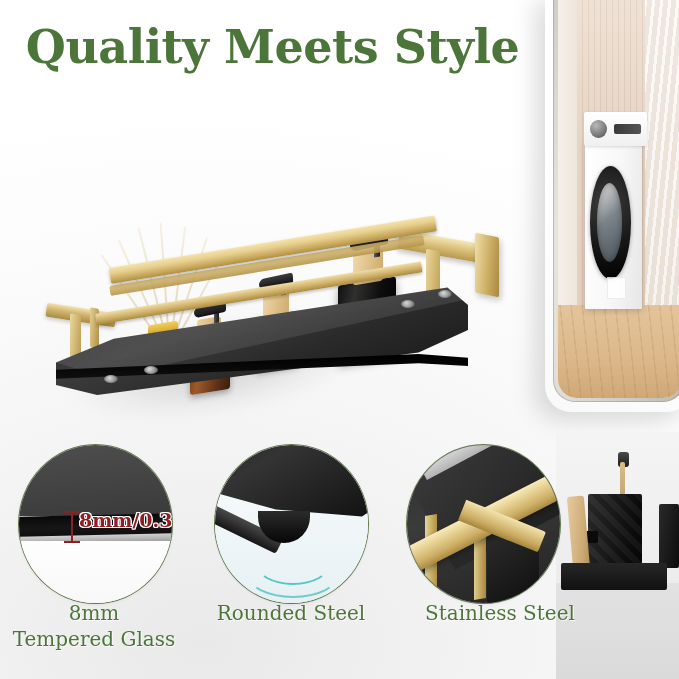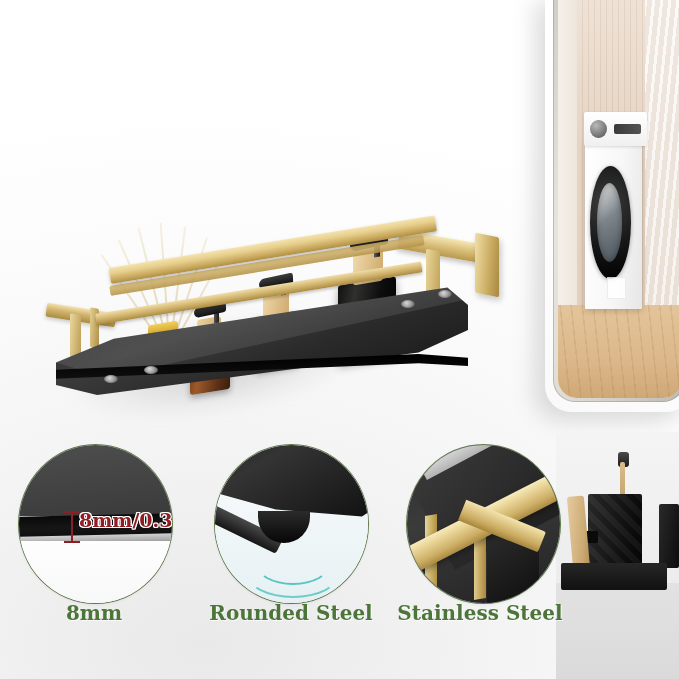--- a/index.html
+++ b/index.html
@@ -529,6 +529,7 @@
 
 <div class="canvas">
 
+  <div class="title">Quality Meets Style</div>
 
   <div class="mirror-wrap">
     <div class="mirror-shadow"></div>

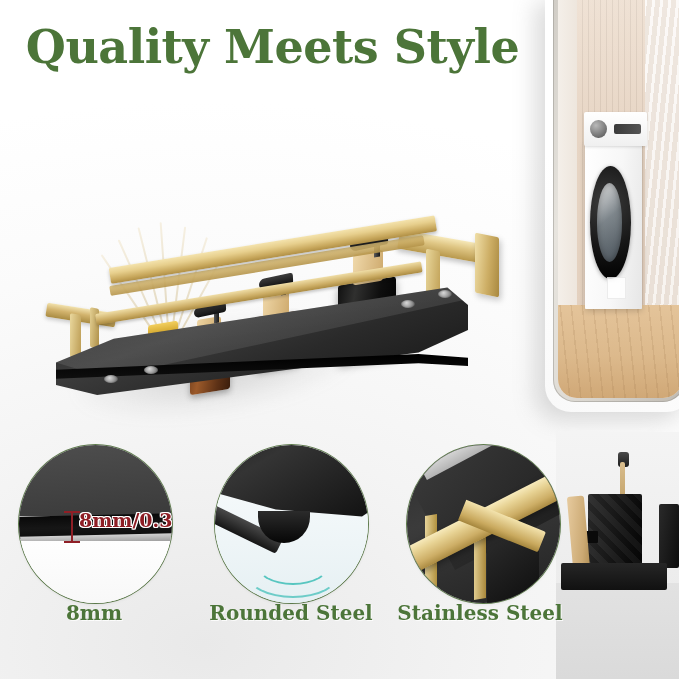--- a/index.html
+++ b/index.html
@@ -353,7 +353,7 @@
   .f-label{
     position:absolute;width:190px;text-align:center;
     font-family:"DejaVu Serif", serif;
-    font-weight:bold;font-size:20px;line-height:26px;
+    font-weight:normal;font-size:20px;line-height:26px;
     color:#4c7539;
     text-shadow:1px 1px 0 rgba(255,255,255,.8);
   }

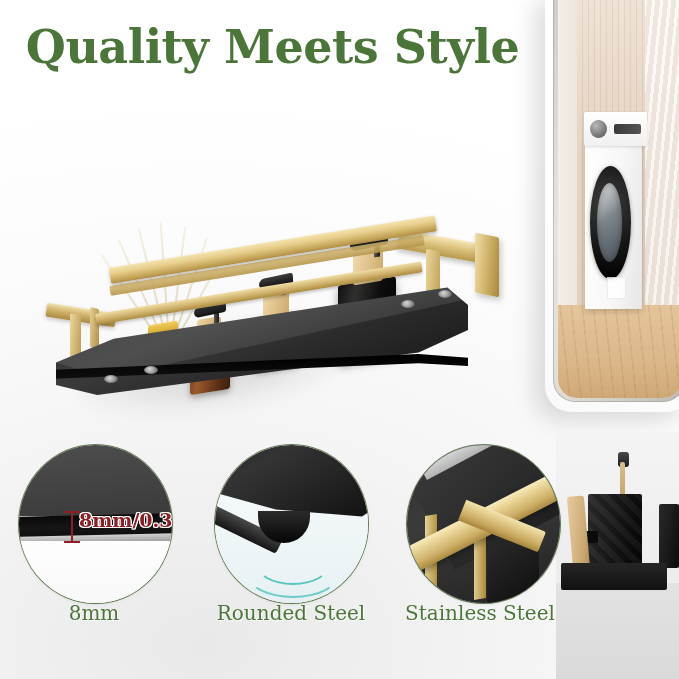--- a/index.html
+++ b/index.html
@@ -471,7 +471,7 @@
     background:linear-gradient(150deg,#2a2a2a,#101010);
     transform:skewY(-9deg);
   }
-  .c3-lab{left:385px;top:600px;}
+  .c3-lab{left:405px;top:600px;}
 
   
   .tb-scene{

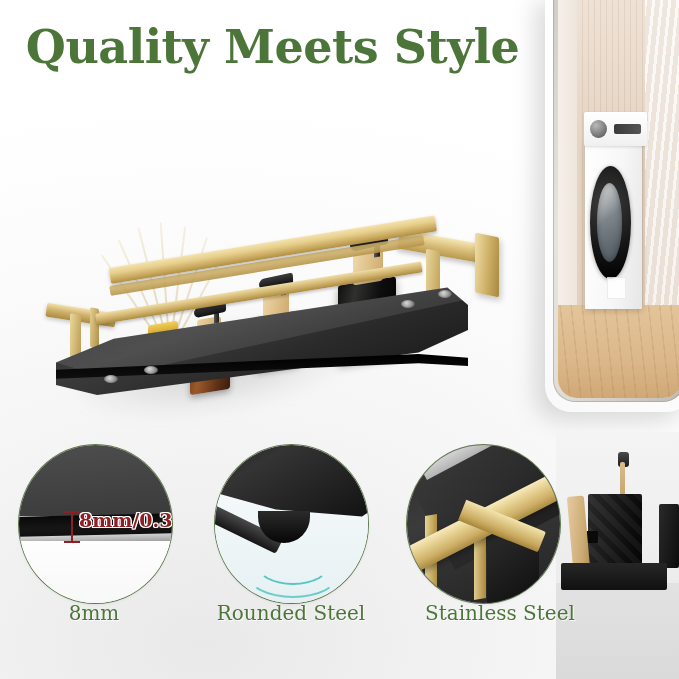--- a/index.html
+++ b/index.html
@@ -631,6 +631,7 @@
     </div>
     <div class="f-label c1-lab">
       <div>8mm</div>
+      <div>Tempered Glass</div>
     </div>
   </div>
 

